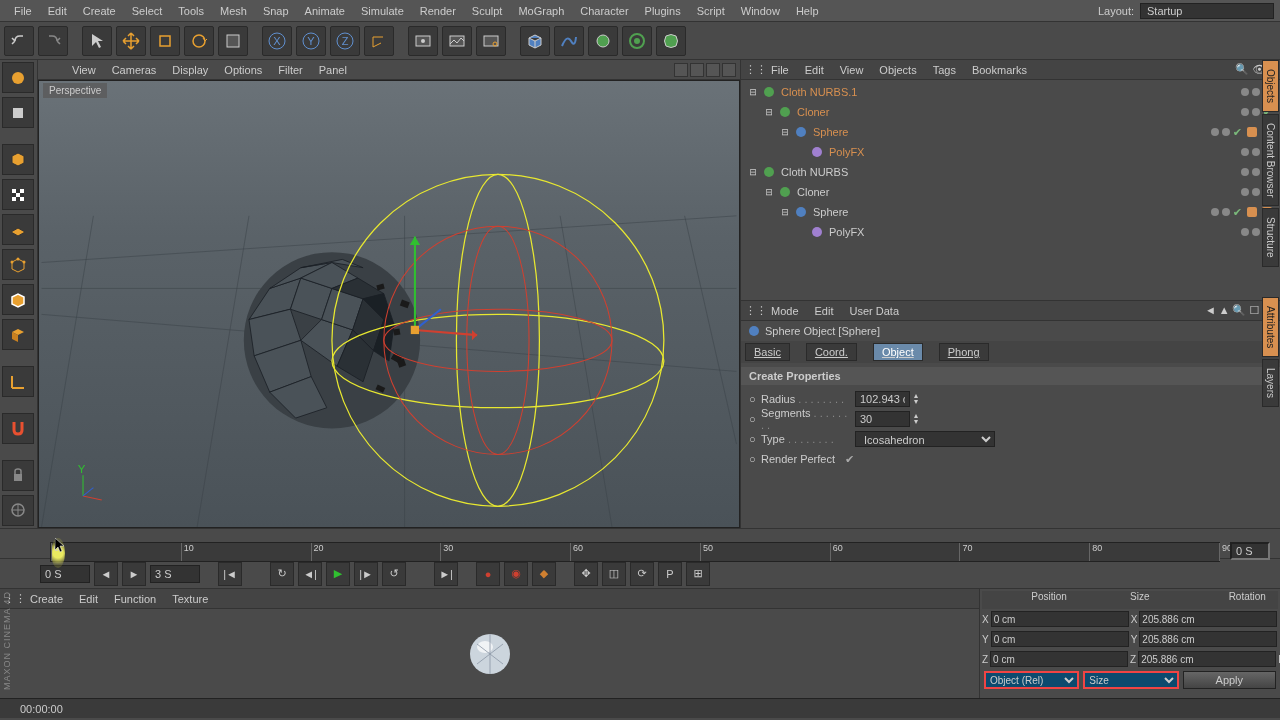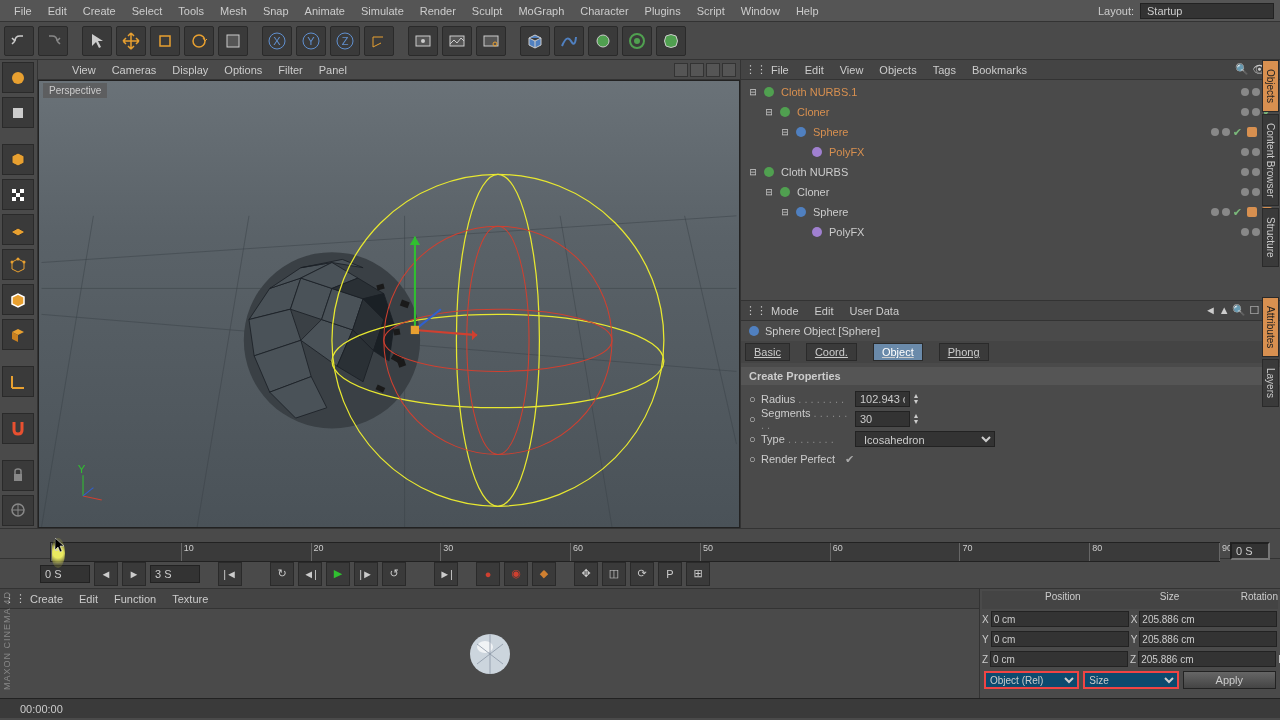--- a/index.html
+++ b/index.html
@@ -63,7 +63,7 @@
 .material-mgr { flex: 1; background: #4a4a4a; border-right: 1px solid #333; }
 .coord-mgr { width: 300px; background: #4a4a4a; padding: 2px; }
 .coord-header { display: flex; height: 18px; background: #444; }
-.coord-col { flex: 1; text-align: right; font-size: 10px; margin-left: 12px; }
+.coord-col { flex: 1; text-align: left; font-size: 10px; }
 .coord-row { display: flex; align-items: center; height: 20px; gap: 2px; }
 .coord-lbl { width: 10px; font-size: 10px; text-align: center; }
 .coord-input { flex: 1; background: #333; border: 1px solid #222; color: #ccc; padding: 1px 2px; height: 16px; font-size: 10px; }

